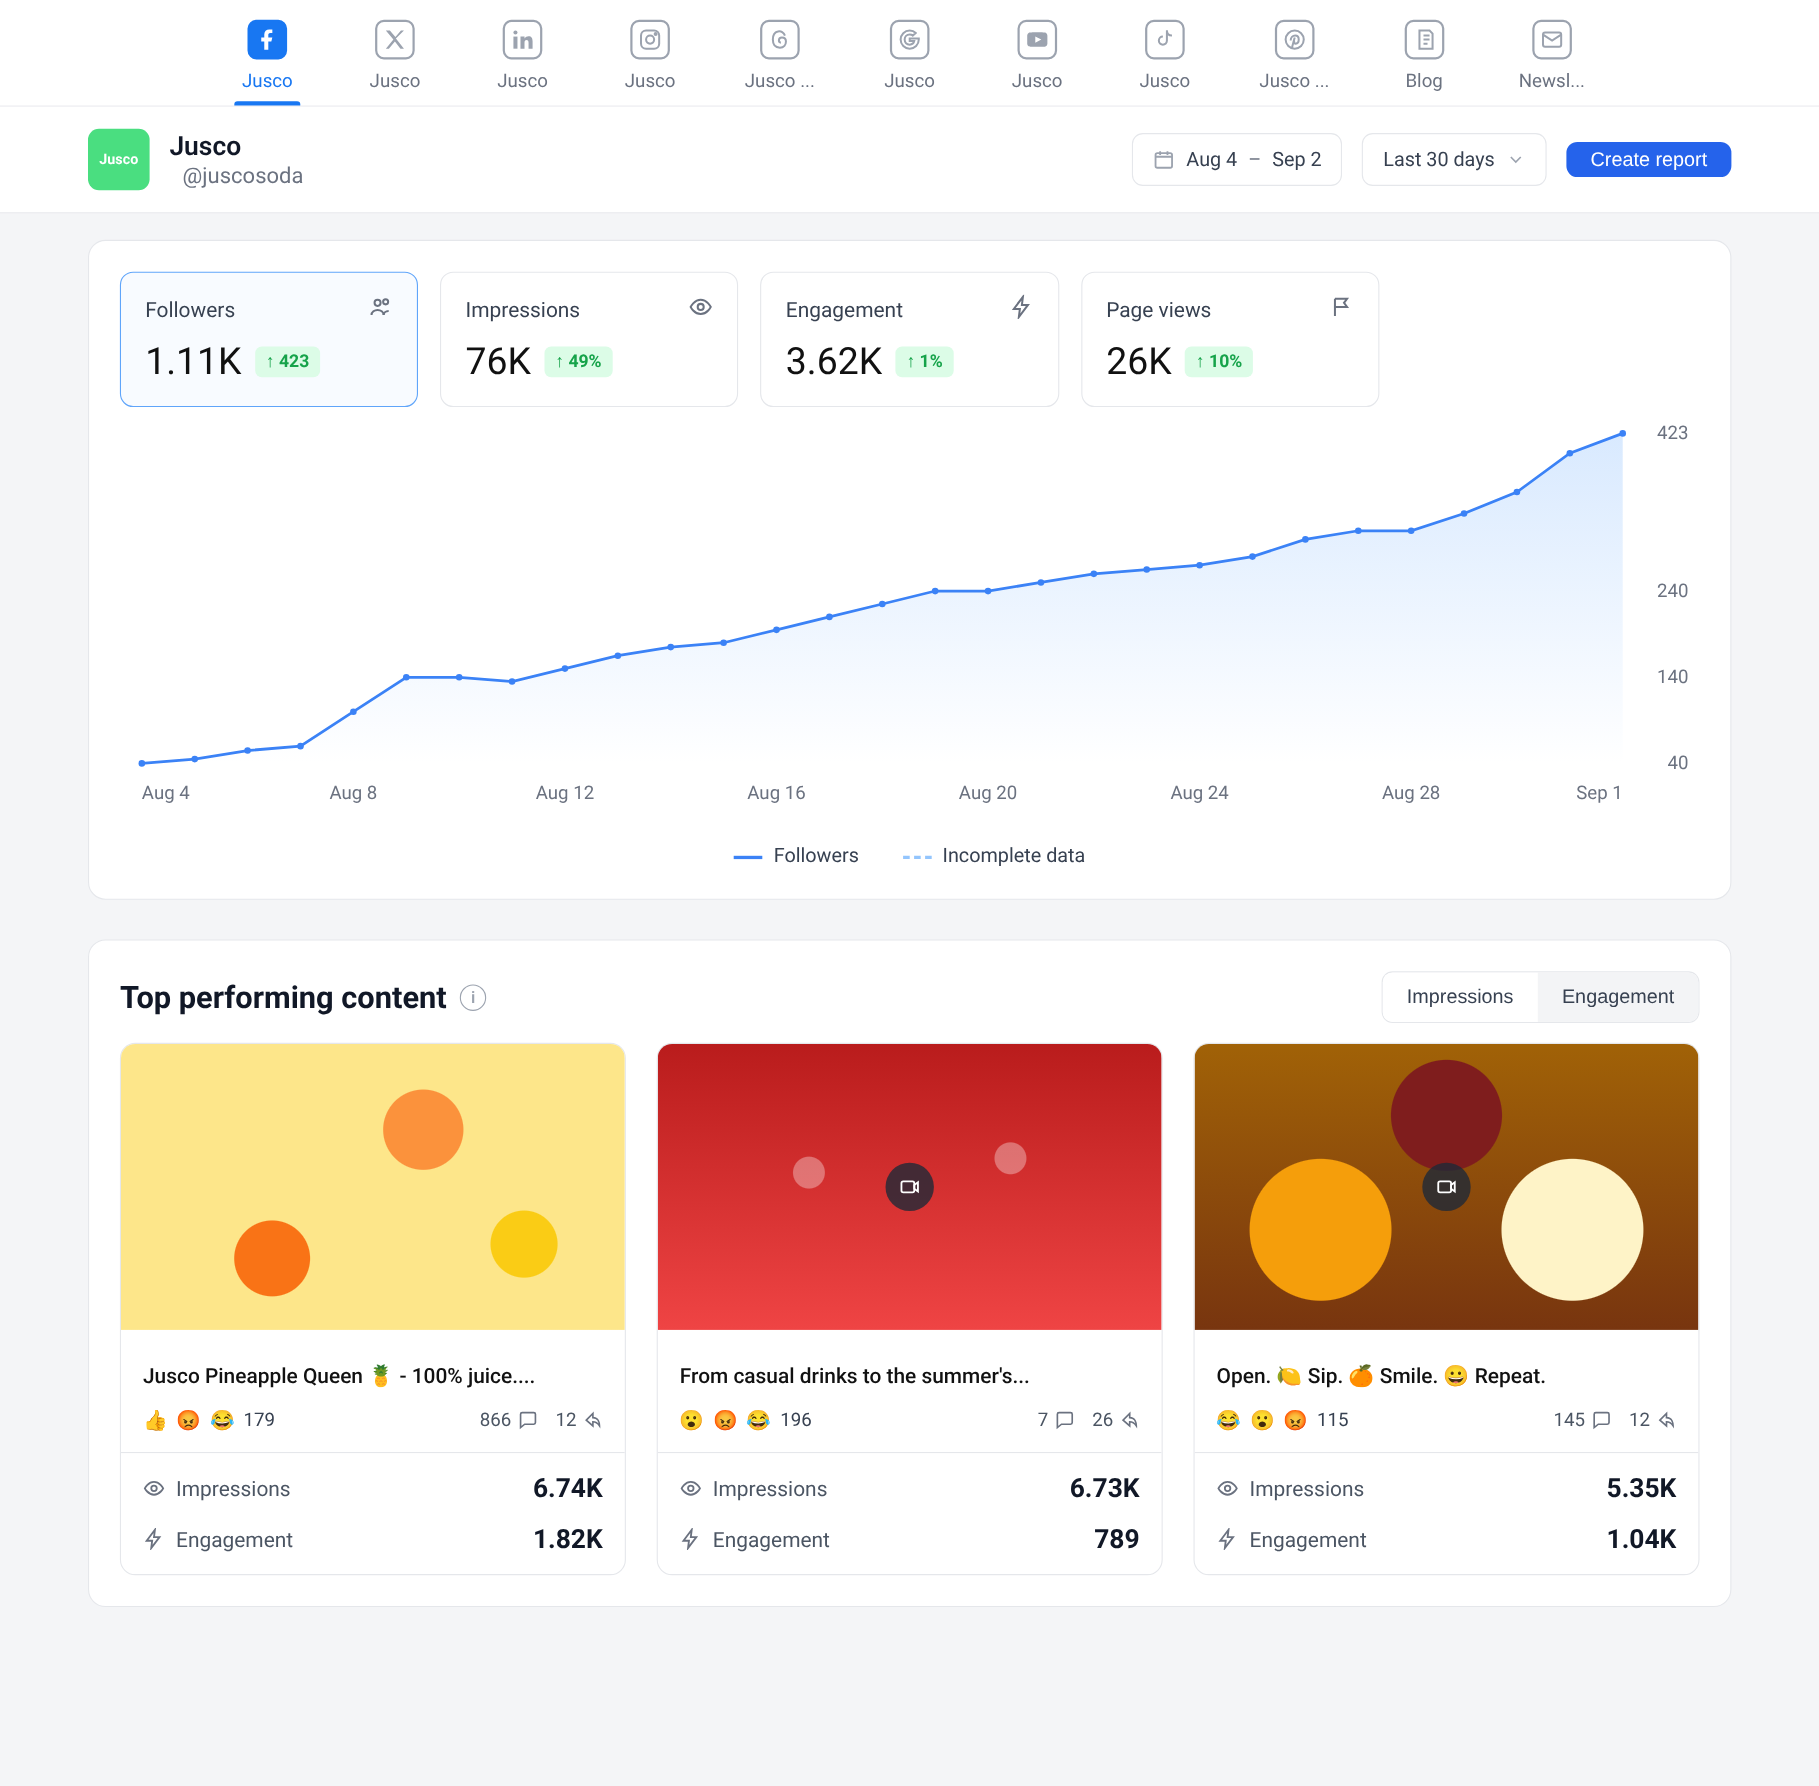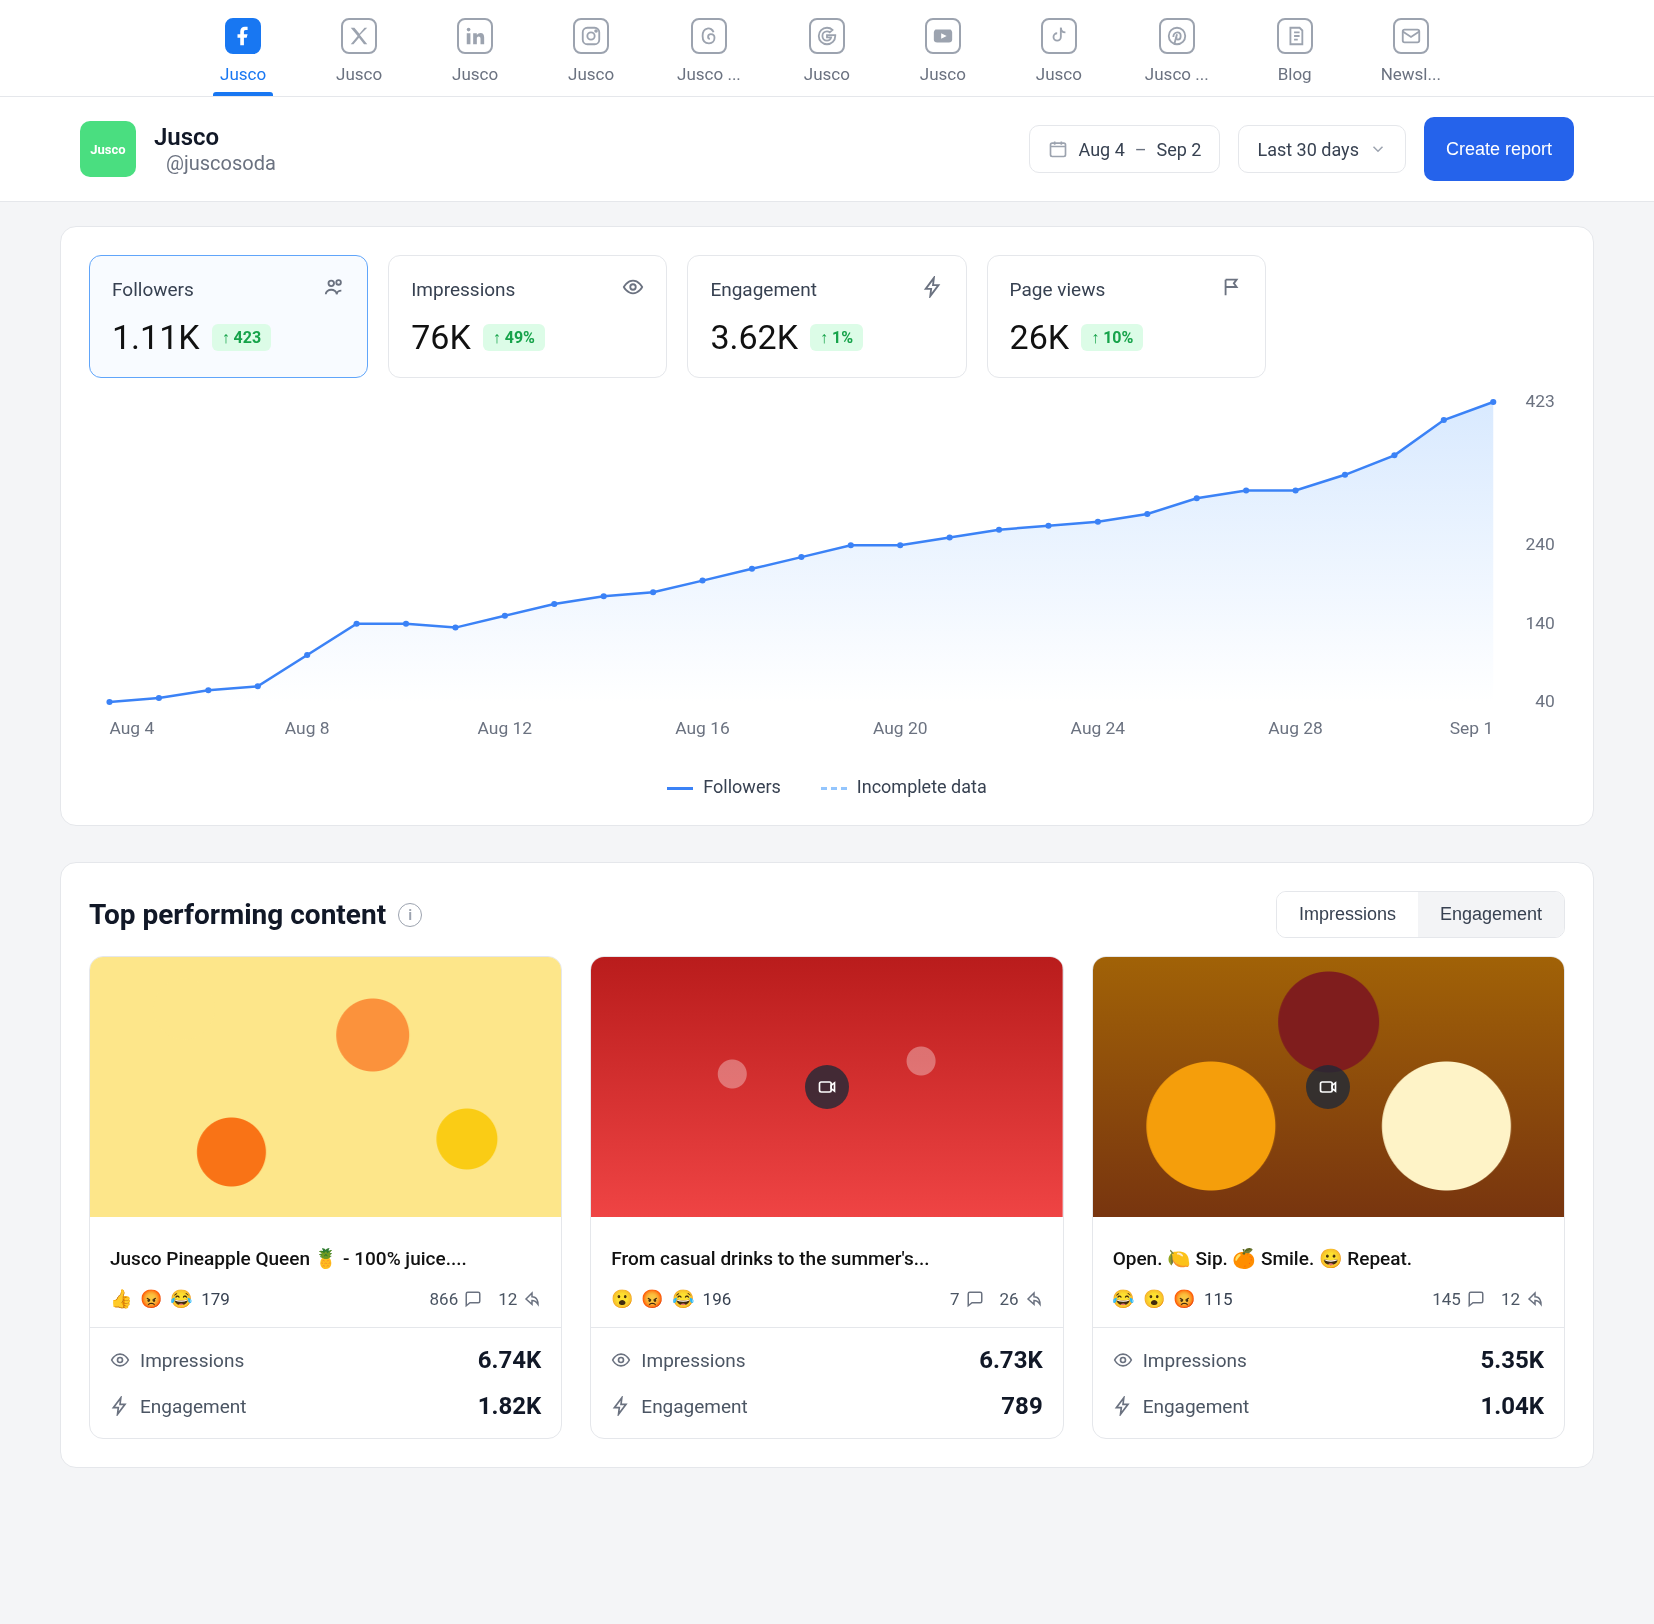--- a/index.html
+++ b/index.html
@@ -98,7 +98,7 @@
     color: #fff;
     border: none;
     border-radius: 10px;
-    height: 64px;
+    height: 32px;
     padding: 0 22px;
     font-size: 18px;
     font-weight: 500;

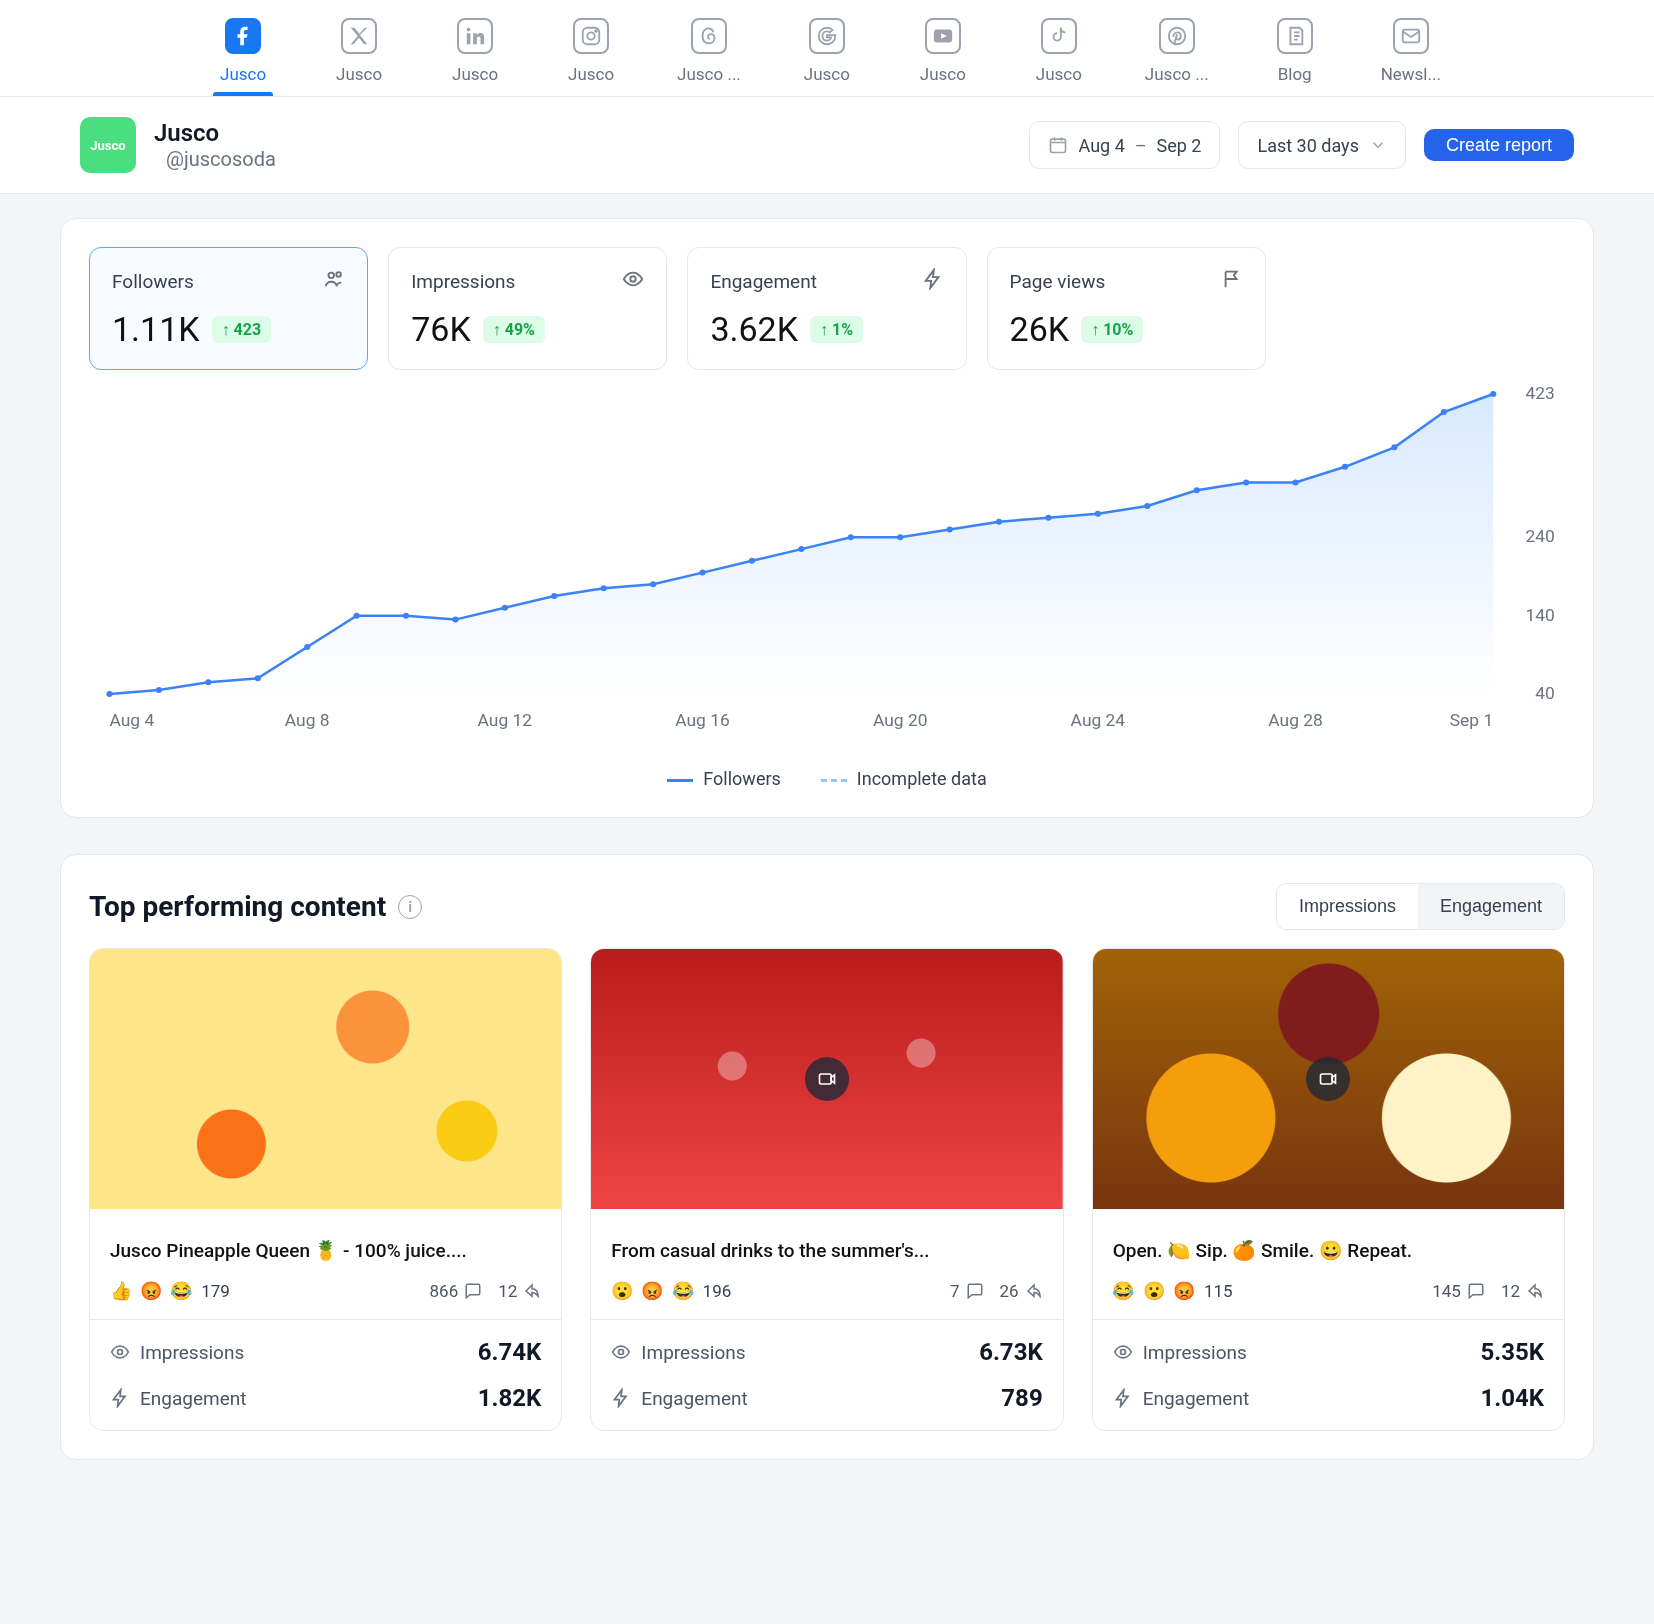--- a/index.html
+++ b/index.html
@@ -105,7 +105,7 @@
     cursor: pointer;
   }
   
-  .content { padding: 24px 60px 40px; }
+  .content { padding: 24px 80px 40px; }
   .panel {
     background: #fff;
     border: 1px solid var(--border);

